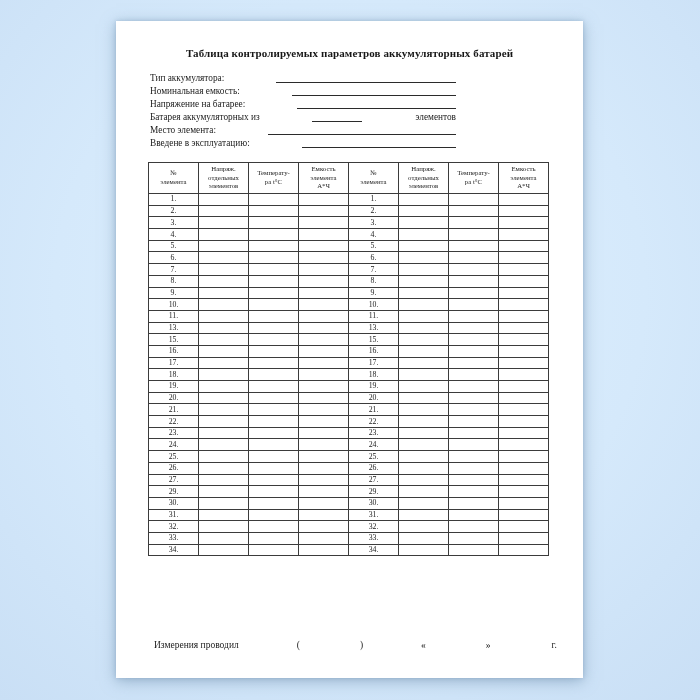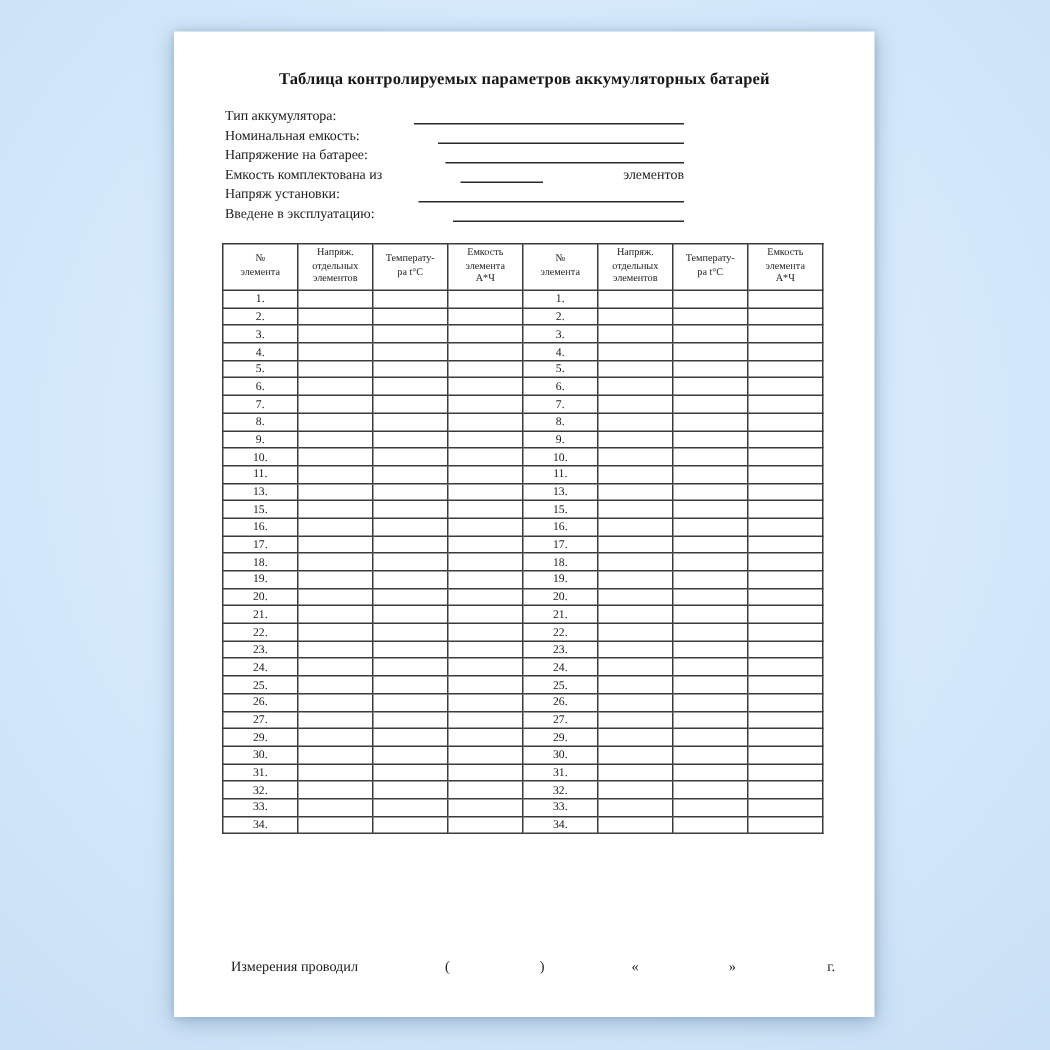--- a/index.html
+++ b/index.html
@@ -69,7 +69,7 @@
           <span class="blank"></span>
         </div>
         <div class="field">
-          <span class="flabel">Емкость комплектована из</span>
+          <span class="flabel">Батарея аккумуляторных из</span>
           <span class="blank"></span>
           <span class="suffix">элементов</span>
         </div>

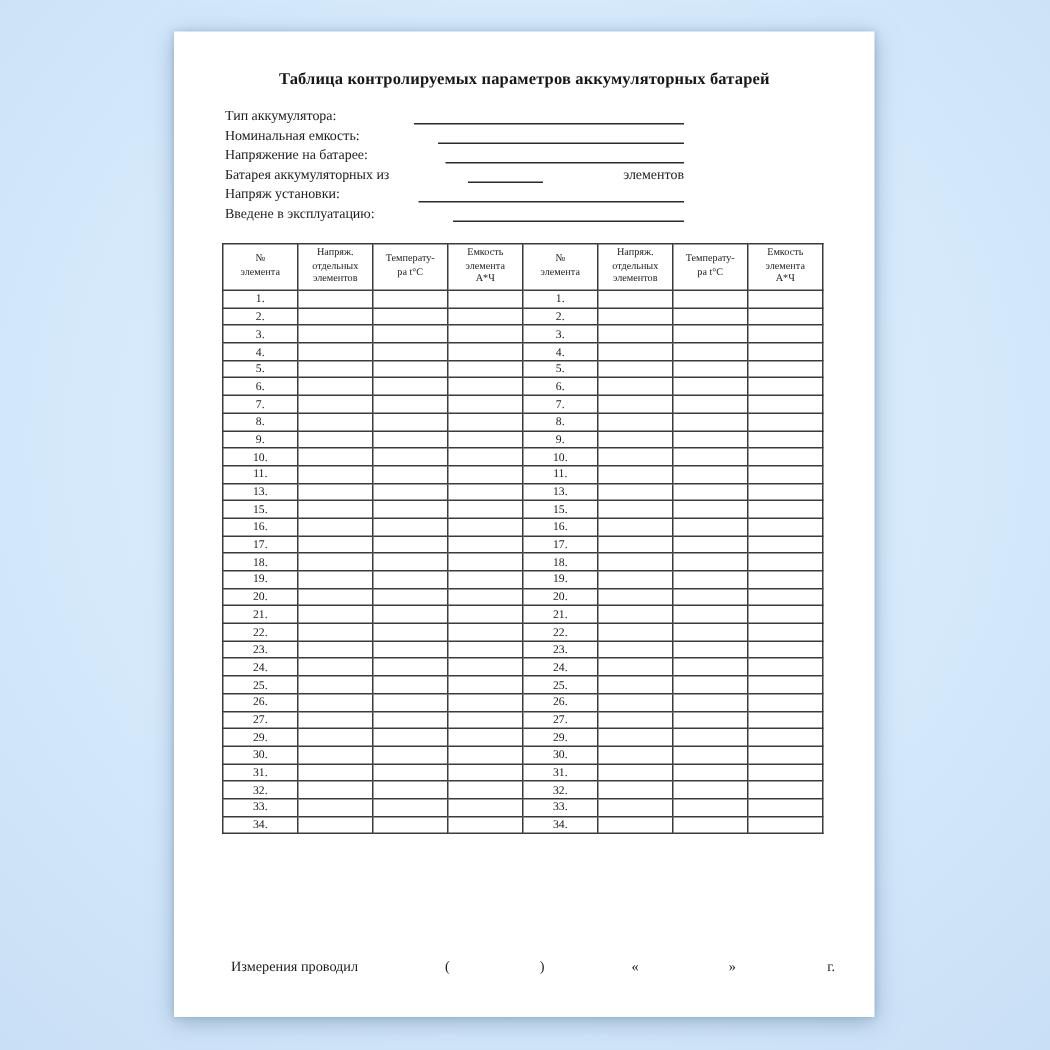--- a/index.html
+++ b/index.html
@@ -74,7 +74,7 @@
           <span class="suffix">элементов</span>
         </div>
         <div class="field">
-          <span class="flabel">Напряж установки:</span>
+          <span class="flabel">Место элемента:</span>
           <span class="blank"></span>
         </div>
         <div class="field">

